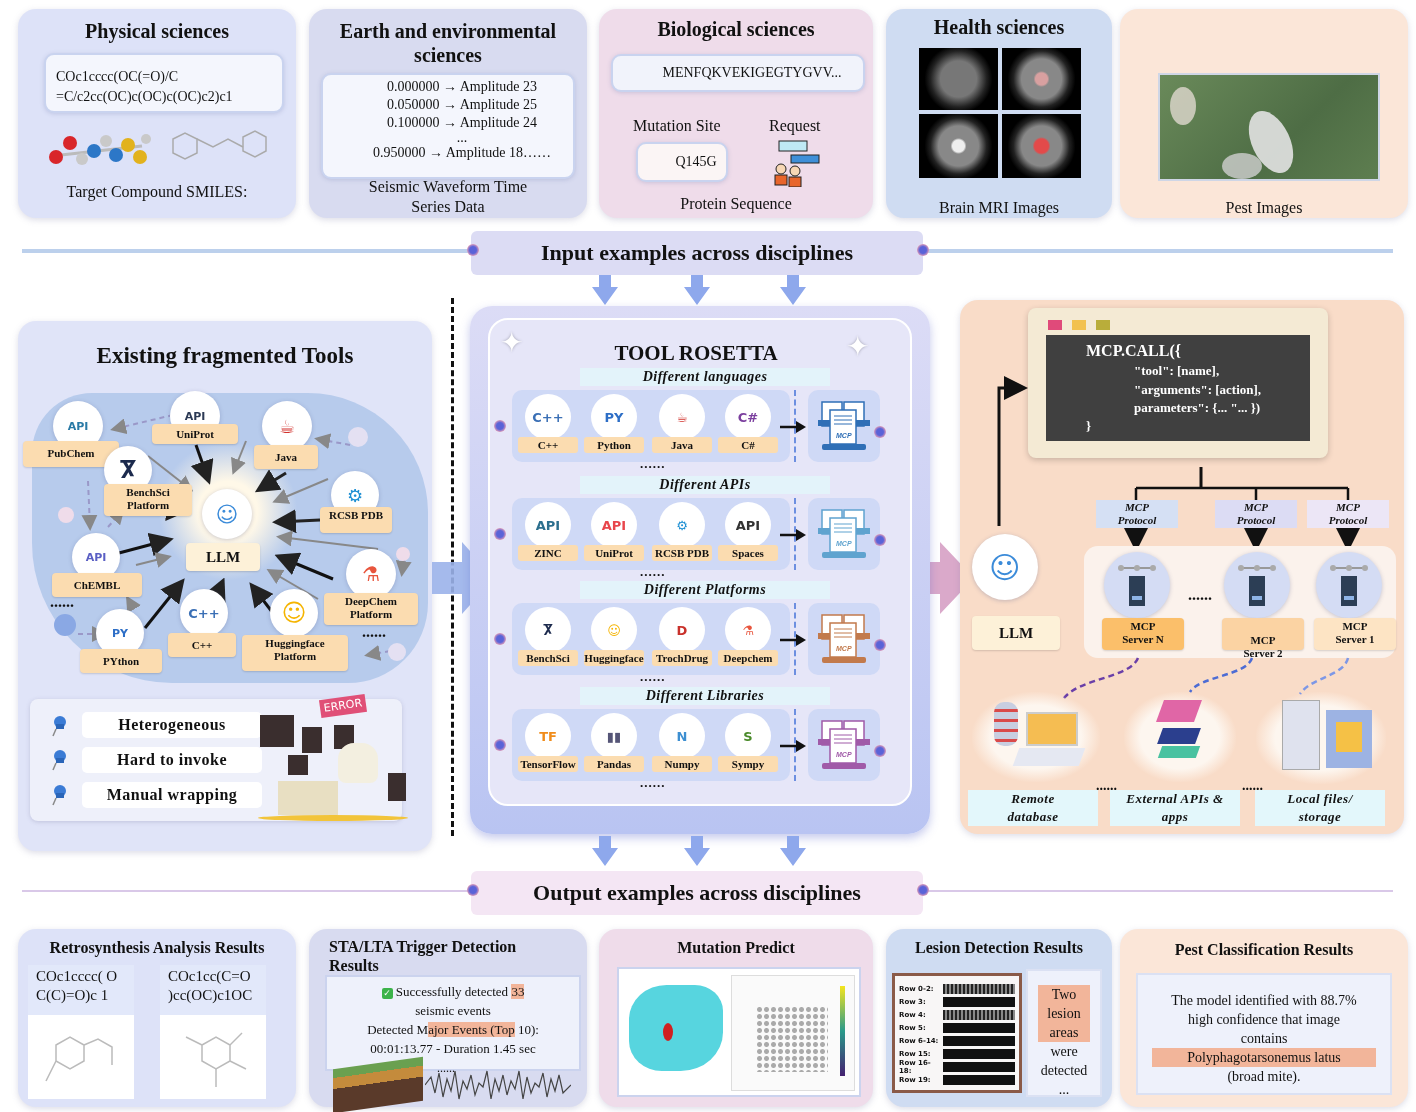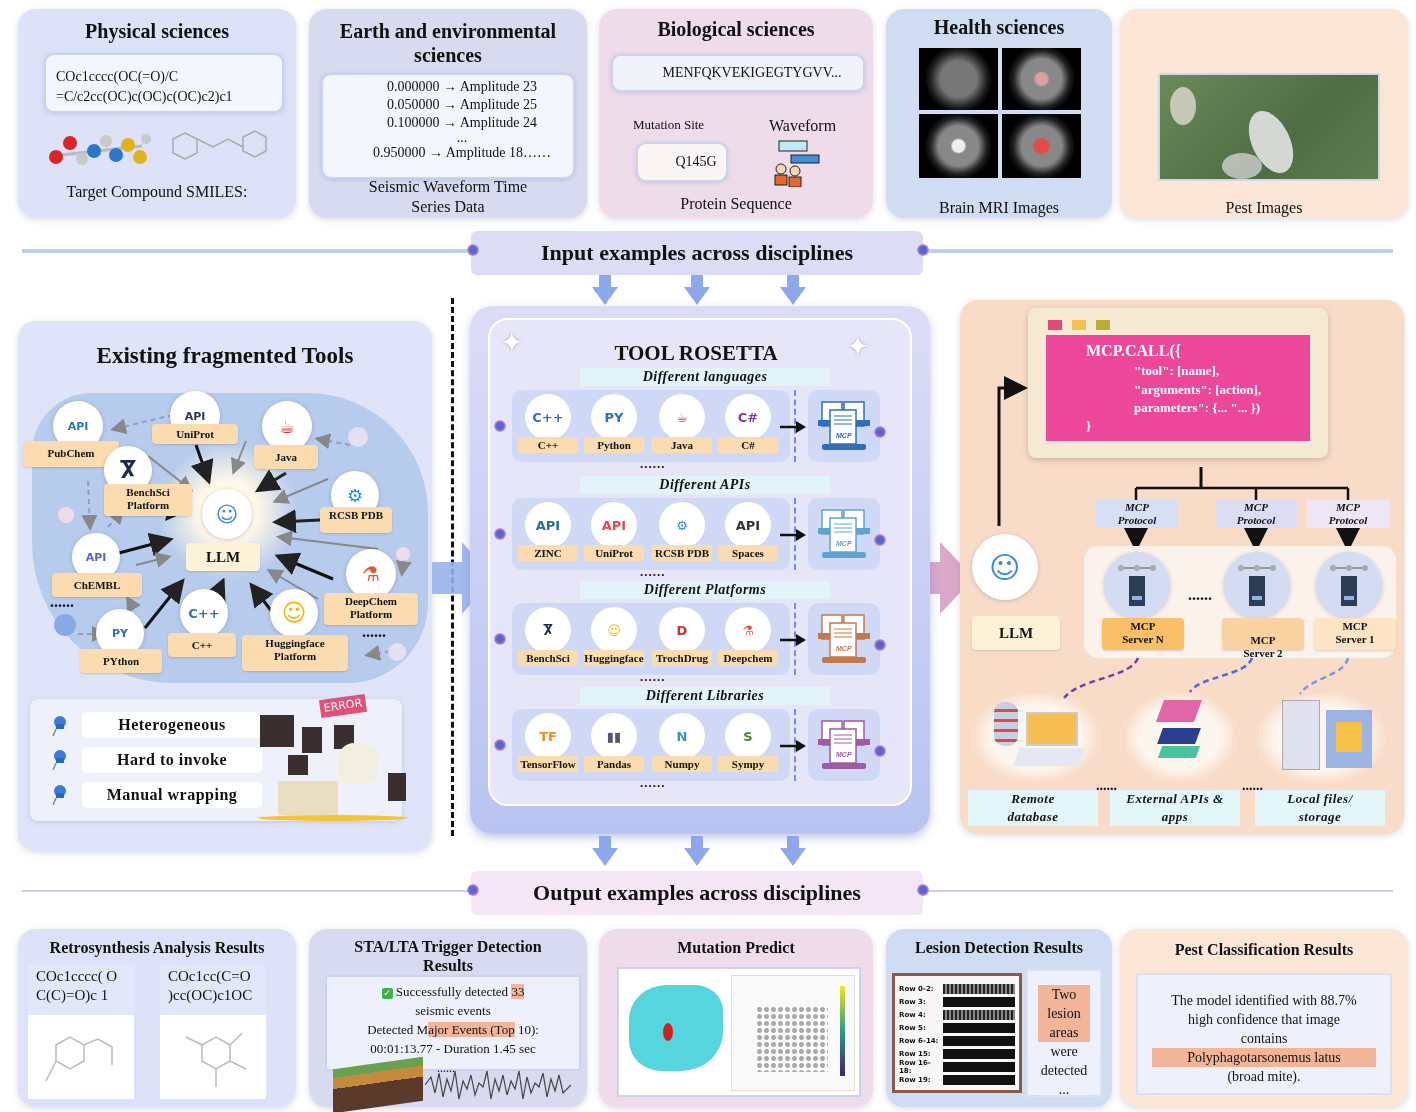--- a/index.html
+++ b/index.html
@@ -69,7 +69,7 @@
 <div class="card" style="left:599px;top:9px;width:274px;height:209px;background:#efdcea;">
   <div class="card-title abs" style="left:0;top:8px;width:274px;">Biological sciences</div>
   <div class="inner-box abs" style="left:12px;top:45px;width:254px;height:38px;font-size:14px;text-align:center;line-height:34px;">MENFQKVEKIGEGTYGVV...</div>
-  <div class="abs" style="left:34px;top:108px;font-size:13px;">Mutation Site</div>
+  <div class="abs" style="left:34px;top:108px;font-size:16px;">Mutation Site</div>
   <div class="abs" style="left:170px;top:108px;font-size:16px;">Waveform</div>
   <div class="inner-box abs" style="left:37px;top:133px;width:92px;height:40px;background:#fbf5f5;font-size:14px;text-align:center;line-height:36px;">Q145G</div>
   <svg class="abs" style="left:170px;top:130px" width="60" height="48">

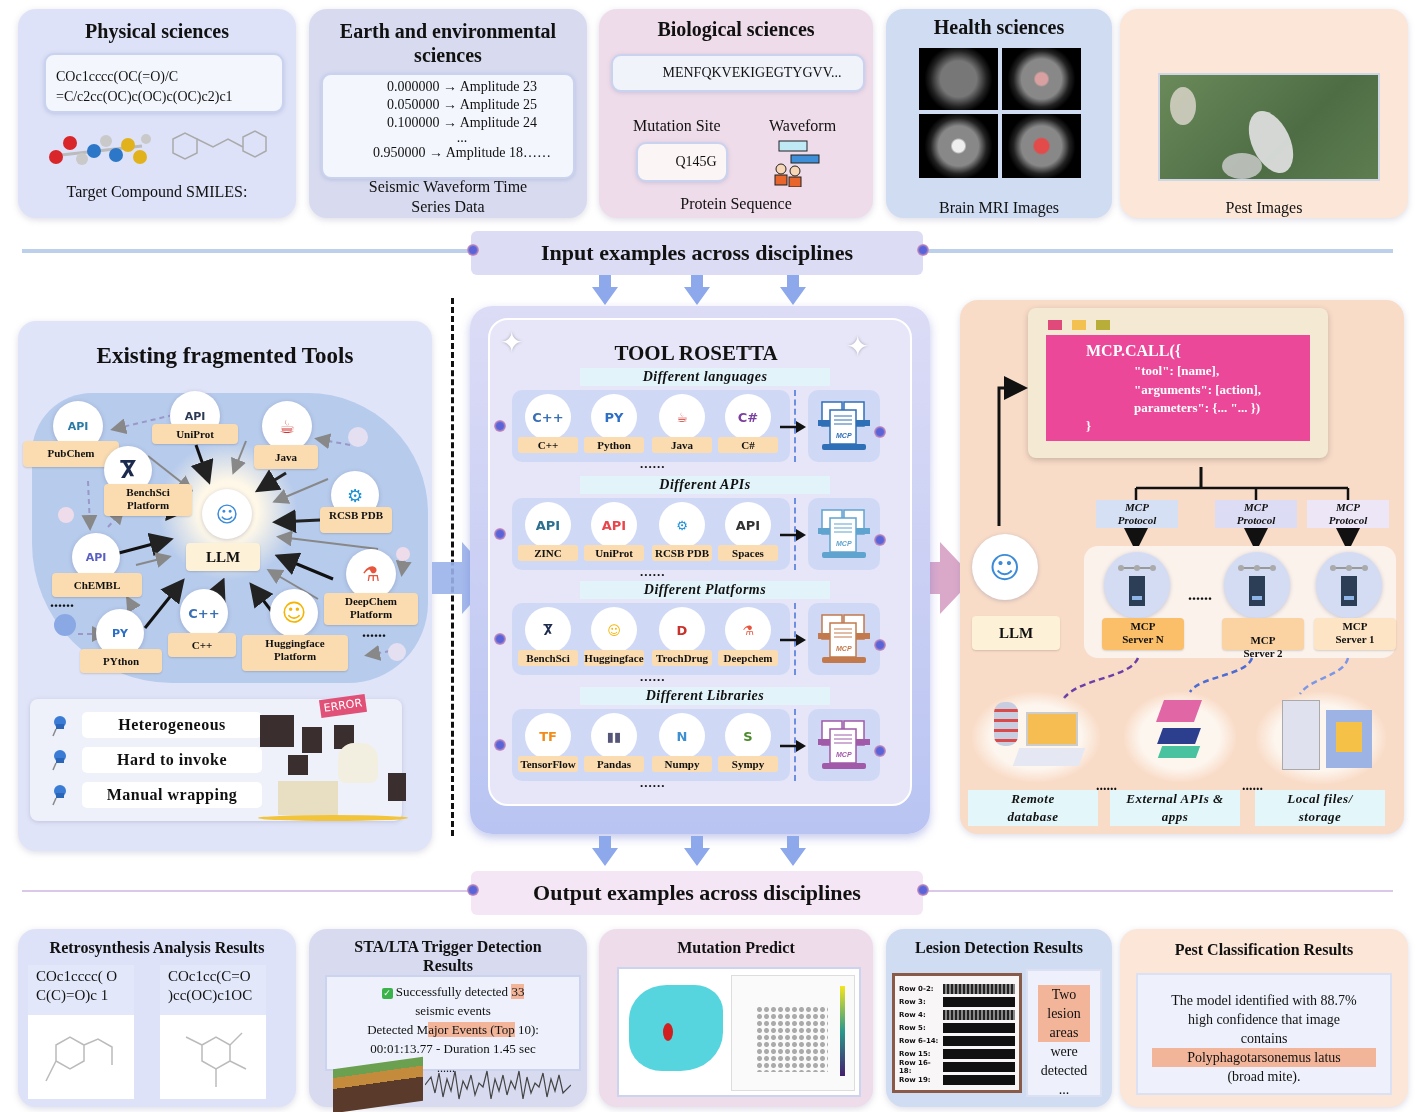--- a/index.html
+++ b/index.html
@@ -70,7 +70,7 @@
   <div class="card-title abs" style="left:0;top:8px;width:274px;">Biological sciences</div>
   <div class="inner-box abs" style="left:12px;top:45px;width:254px;height:38px;font-size:14px;text-align:center;line-height:34px;">MENFQKVEKIGEGTYGVV...</div>
   <div class="abs" style="left:34px;top:108px;font-size:16px;">Mutation Site</div>
-  <div class="abs" style="left:170px;top:108px;font-size:16px;">Waveform</div>
+  <div class="abs" style="left:170px;top:108px;font-size:16px;">Request</div>
   <div class="inner-box abs" style="left:37px;top:133px;width:92px;height:40px;background:#fbf5f5;font-size:14px;text-align:center;line-height:36px;">Q145G</div>
   <svg class="abs" style="left:170px;top:130px" width="60" height="48">
     <rect x="10" y="2" width="28" height="10" fill="#bfe9f5" stroke="#222"></rect>

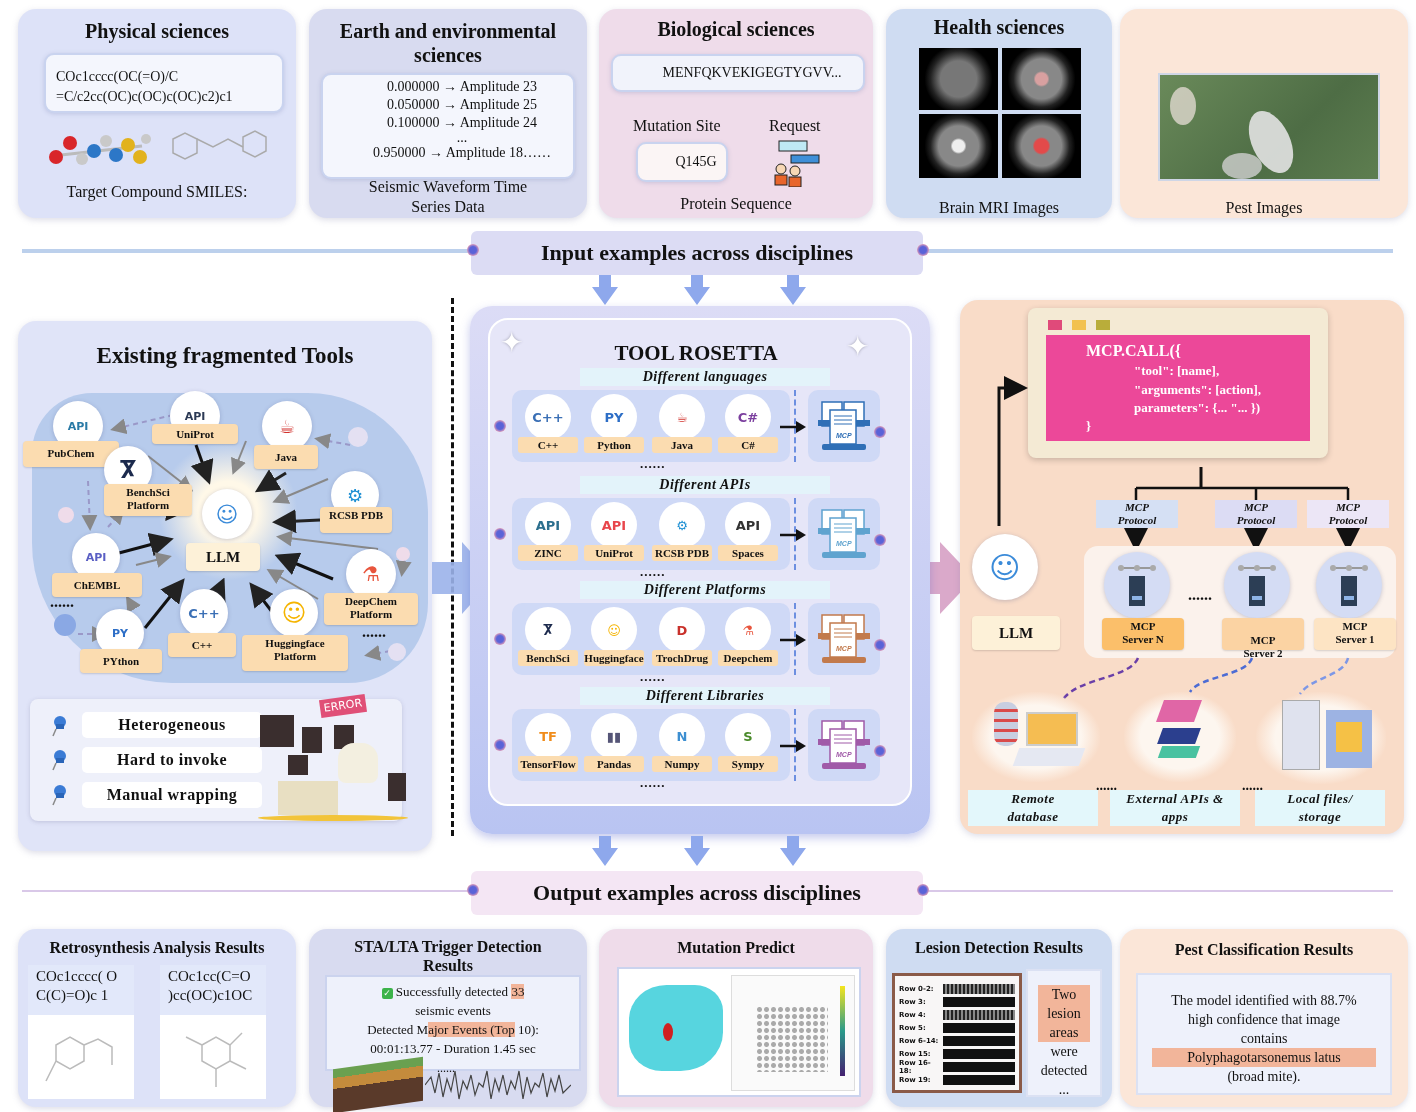--- a/index.html
+++ b/index.html
@@ -413,7 +413,7 @@
     <div class="abs" style="left:20px;top:12px;width:14px;height:10px;background:#e04a7a;"></div>
     <div class="abs" style="left:44px;top:12px;width:14px;height:10px;background:#f2c14f;"></div>
     <div class="abs" style="left:68px;top:12px;width:14px;height:10px;background:#b9ad3a;"></div>
-    <div class="abs" style="left:18px;top:27px;width:264px;height:106px;background:#ec4899;color:#fff;font-weight:bold;padding:6px 0 0 40px;">
+    <div class="abs" style="left:18px;top:27px;width:264px;height:106px;background:#404040;color:#fff;font-weight:bold;padding:6px 0 0 40px;">
       <div style="font-size:16px;line-height:20px;">MCP.CALL({</div>
       <div style="font-size:13px;line-height:19px;padding-left:48px;">"tool": [name],</div>
       <div style="font-size:13px;line-height:19px;padding-left:48px;">"arguments":  [action],</div>

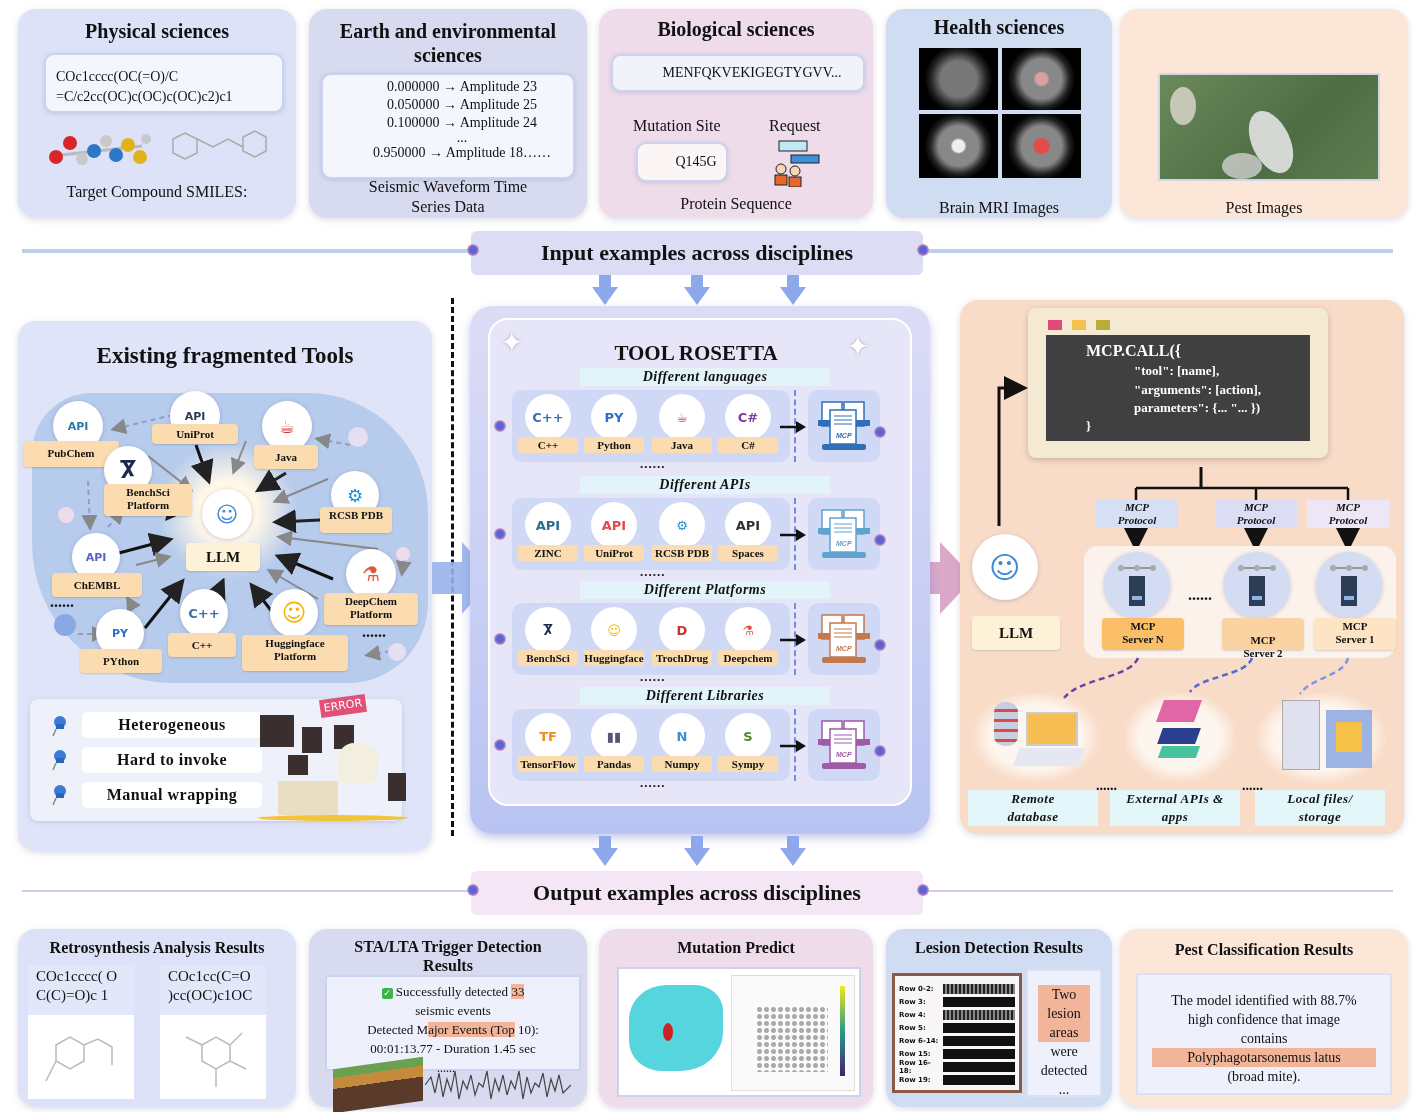--- a/index.html
+++ b/index.html
@@ -547,7 +547,7 @@
 </div>
 
 <div class="card" style="left:309px;top:929px;width:278px;height:178px;background:#d8dbf0;">
-  <div class="abs" style="left:20px;top:8px;width:238px;text-align:center;font-weight:bold;font-size:16px;line-height:19px;font-family:Liberation Serif, serif;">STA/LTA Trigger Detection Results</div>
+  <div class="abs" style="left:20px;top:8px;width:238px;text-align:left;font-weight:bold;font-size:16px;line-height:19px;font-family:Liberation Serif, serif;">STA/LTA Trigger Detection Results</div>
   <div class="abs" style="left:16px;top:46px;width:256px;height:96px;background:#eef1fb;border:2px solid #cbd3ee;text-align:center;font-size:13px;line-height:19px;padding-top:5px;">
     <div><span style="display:inline-block;width:11px;height:11px;background:#3cb34a;color:#fff;font-size:9px;line-height:11px;font-family:'DejaVu Sans',sans-serif;border-radius:2px;">✓</span> <span>Successfully detected </span><span class="hl">33</span></div>
     <div>seismic events</div>

